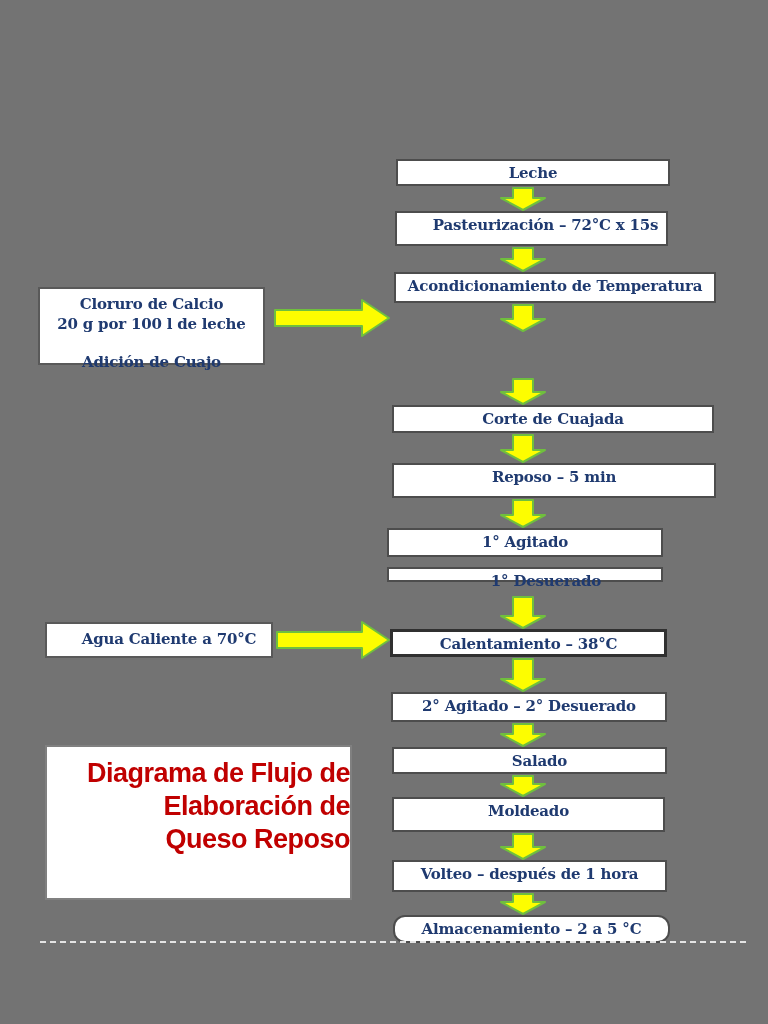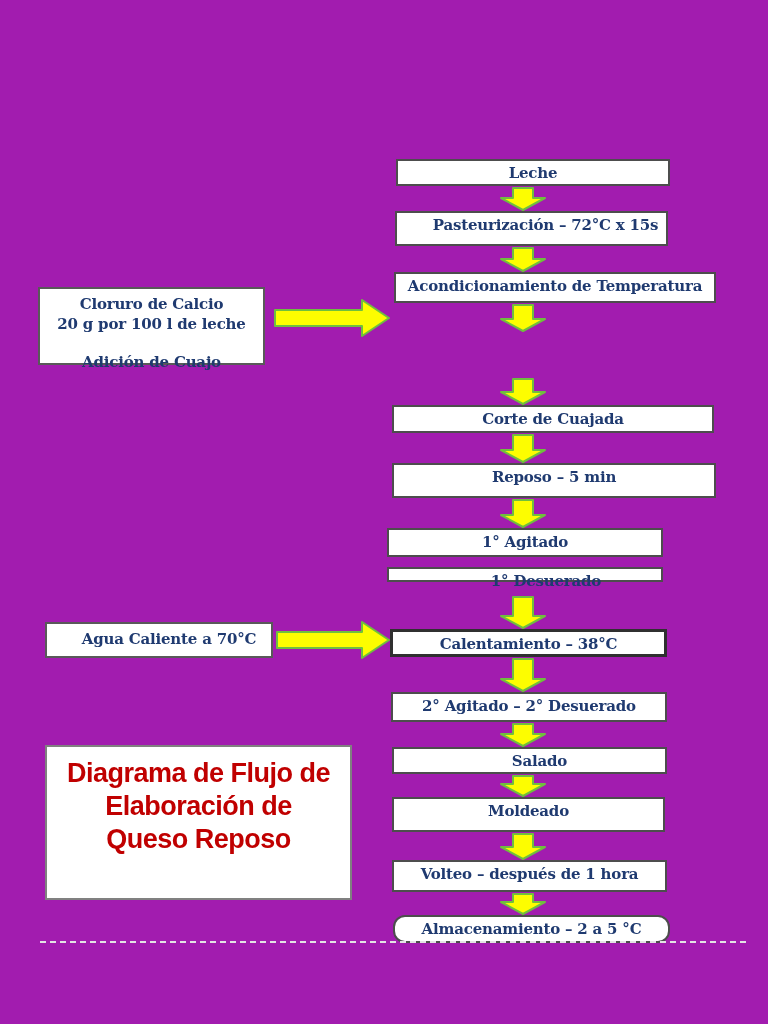--- a/index.html
+++ b/index.html
@@ -7,7 +7,7 @@
     position: relative;
     width: 768px;
     height: 1024px;
-    background: #a21caf;
+    background: #737373;
     font-family: "DejaVu Serif", serif;
     overflow: hidden;
   }

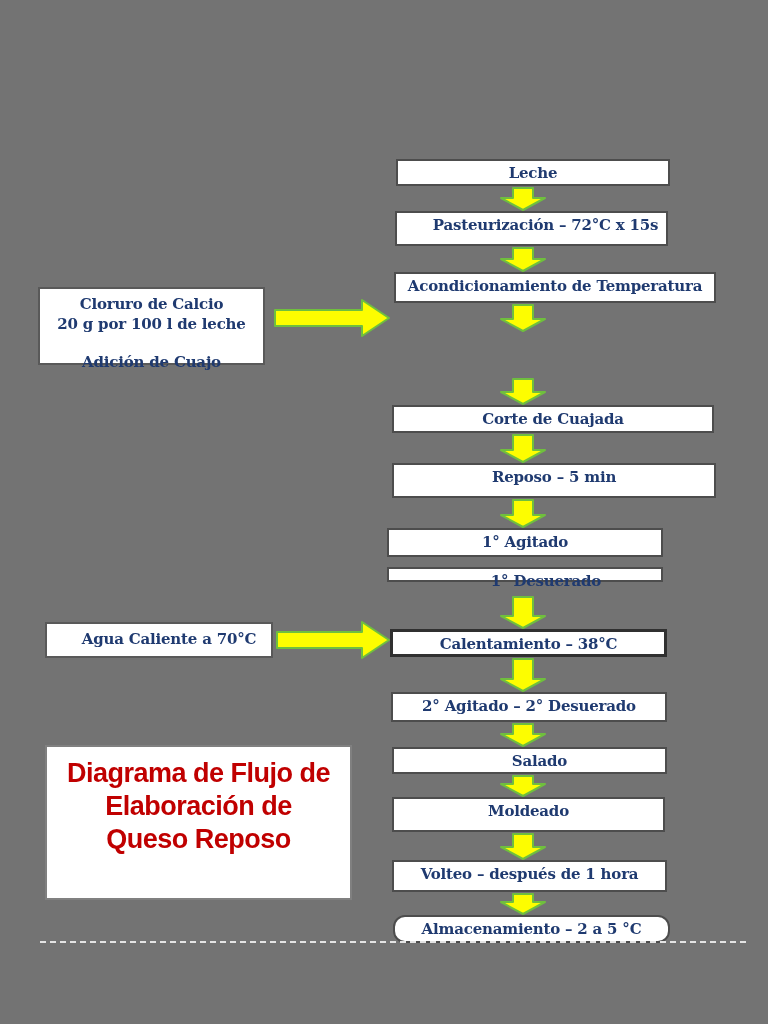--- a/index.html
+++ b/index.html
@@ -49,7 +49,7 @@
     font-weight: bold;
     font-size: 27px;
     line-height: 33px;
-    text-align: center;
+    text-align: right;
     padding-top: 10px;
     letter-spacing: -0.5px;
   }

